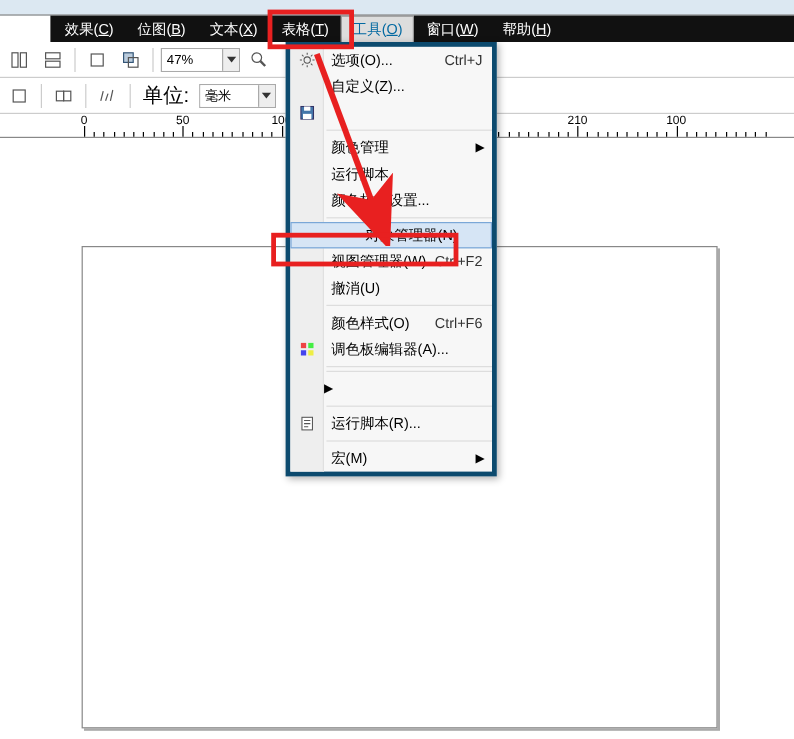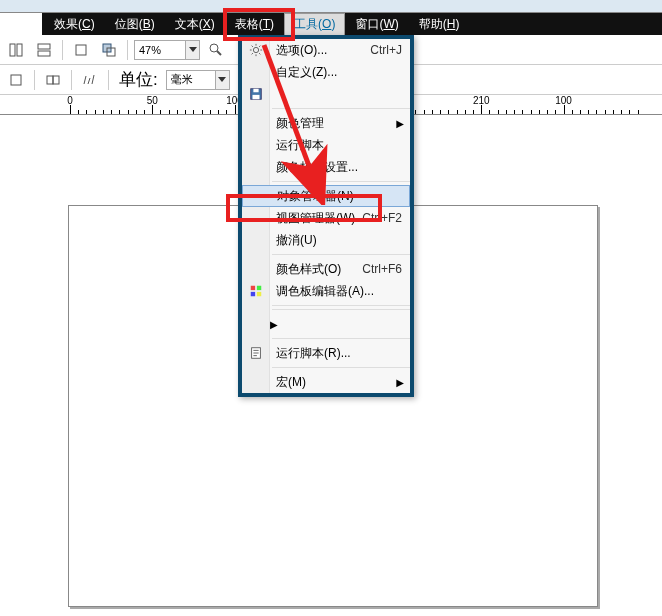--- a/index.html
+++ b/index.html
@@ -39,7 +39,7 @@
     .dropdown-menu { position: absolute; left: 238px; top: 35px; width: 176px; background: #f7f7f7; border: 4px solid #0c4a6e; box-shadow: 2px 2px 6px rgba(0,0,0,0.3); z-index: 100; }
     .menu-left-strip { position: absolute; left: 0; top: 0; bottom: 0; width: 28px; background: #eee; border-right: 1px solid #e0e0e0; }
     .menu-item { position: relative; display: flex; align-items: center; height: 22px; cursor: pointer; }
-    .menu-item.highlighted { background: #d6e5f5; border: 1px solid #7aa7d7; }
+    .menu-item.highlighted { background: #d6e5f5; border: 1px solid #7aa7d7; text-align: center; }
     .menu-icon { width: 28px; display: flex; align-items: center; justify-content: center; flex-shrink: 0; z-index: 1; }
     .menu-icon svg { width: 14px; height: 14px; }
     .menu-label { flex: 1; padding-left: 6px; z-index: 1; }

